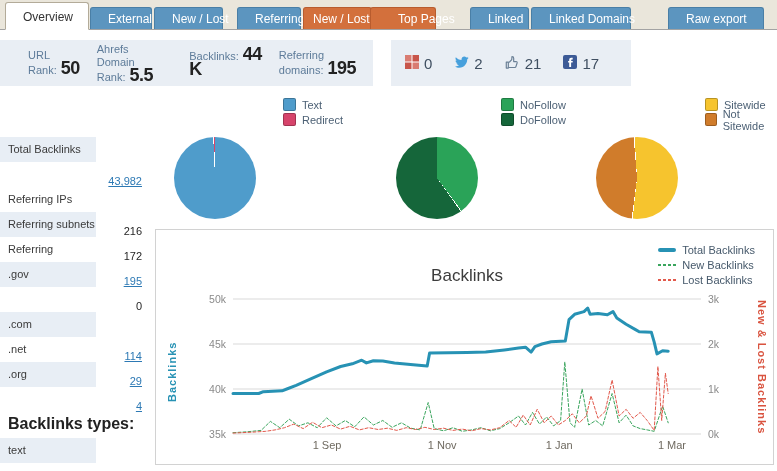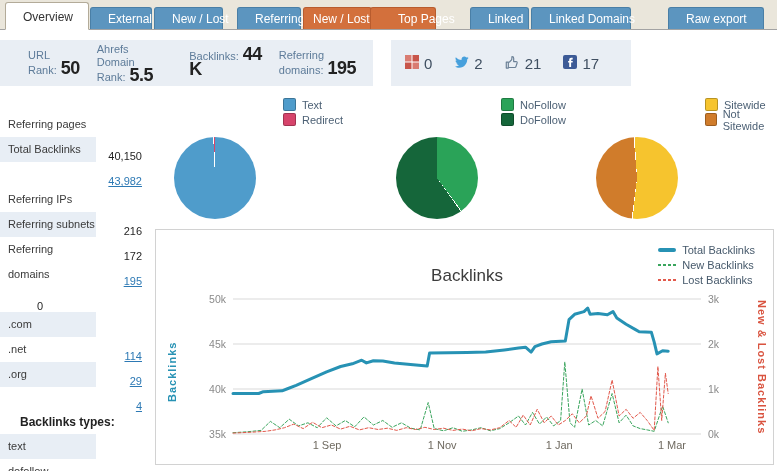--- a/index.html
+++ b/index.html
@@ -169,7 +169,6 @@
 
 <div class="sidebar" id="sidebar">
     <div class="side-row">
-      <span class="cell lab">Referring pages</span>
       <span class="cell val">40,150</span>
     </div>
     <div class="side-row shaded">

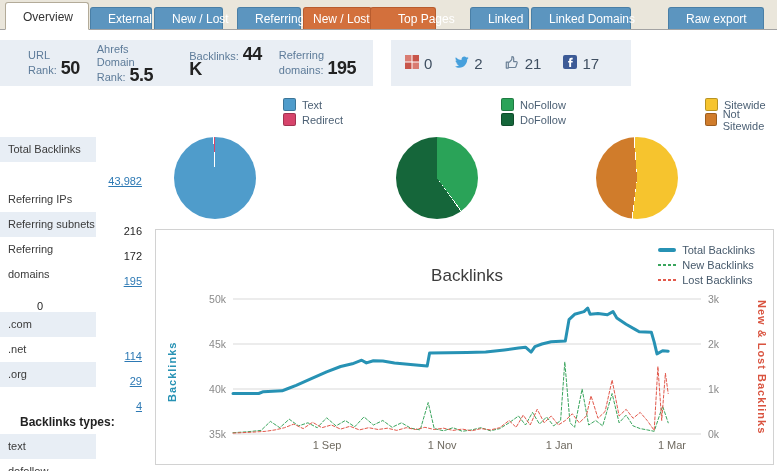--- a/index.html
+++ b/index.html
@@ -189,6 +189,7 @@
       <span class="cell val"><a>195</a></span>
     </div>
     <div class="side-row shaded">
+      <span class="cell lab">.gov</span>
       <span class="cell val">0</span>
     </div>
     <div class="side-row">

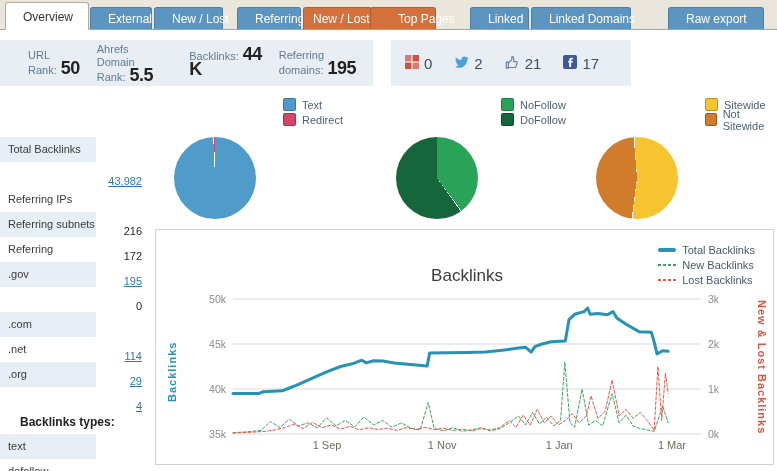--- a/index.html
+++ b/index.html
@@ -45,7 +45,7 @@
   .side-row .val{width:51px;padding-right:8px;text-align:right;color:#1f1f1f;margin-top:32px;}
   .side-row.shaded .lab,.side-row.shaded .val{background:#e8eef5;}
   .side-row a{color:#2d79b4;text-decoration:underline;cursor:pointer;}
-  .side-header{font-size:12px;font-weight:bold;color:#222;padding:6px 0 5px 20px;}
+  .side-header{font-size:16px;font-weight:bold;color:#222;padding:6px 0 5px 8px;}
   .gap1{height:25px;} .gap2{height:22px;}
 
   

